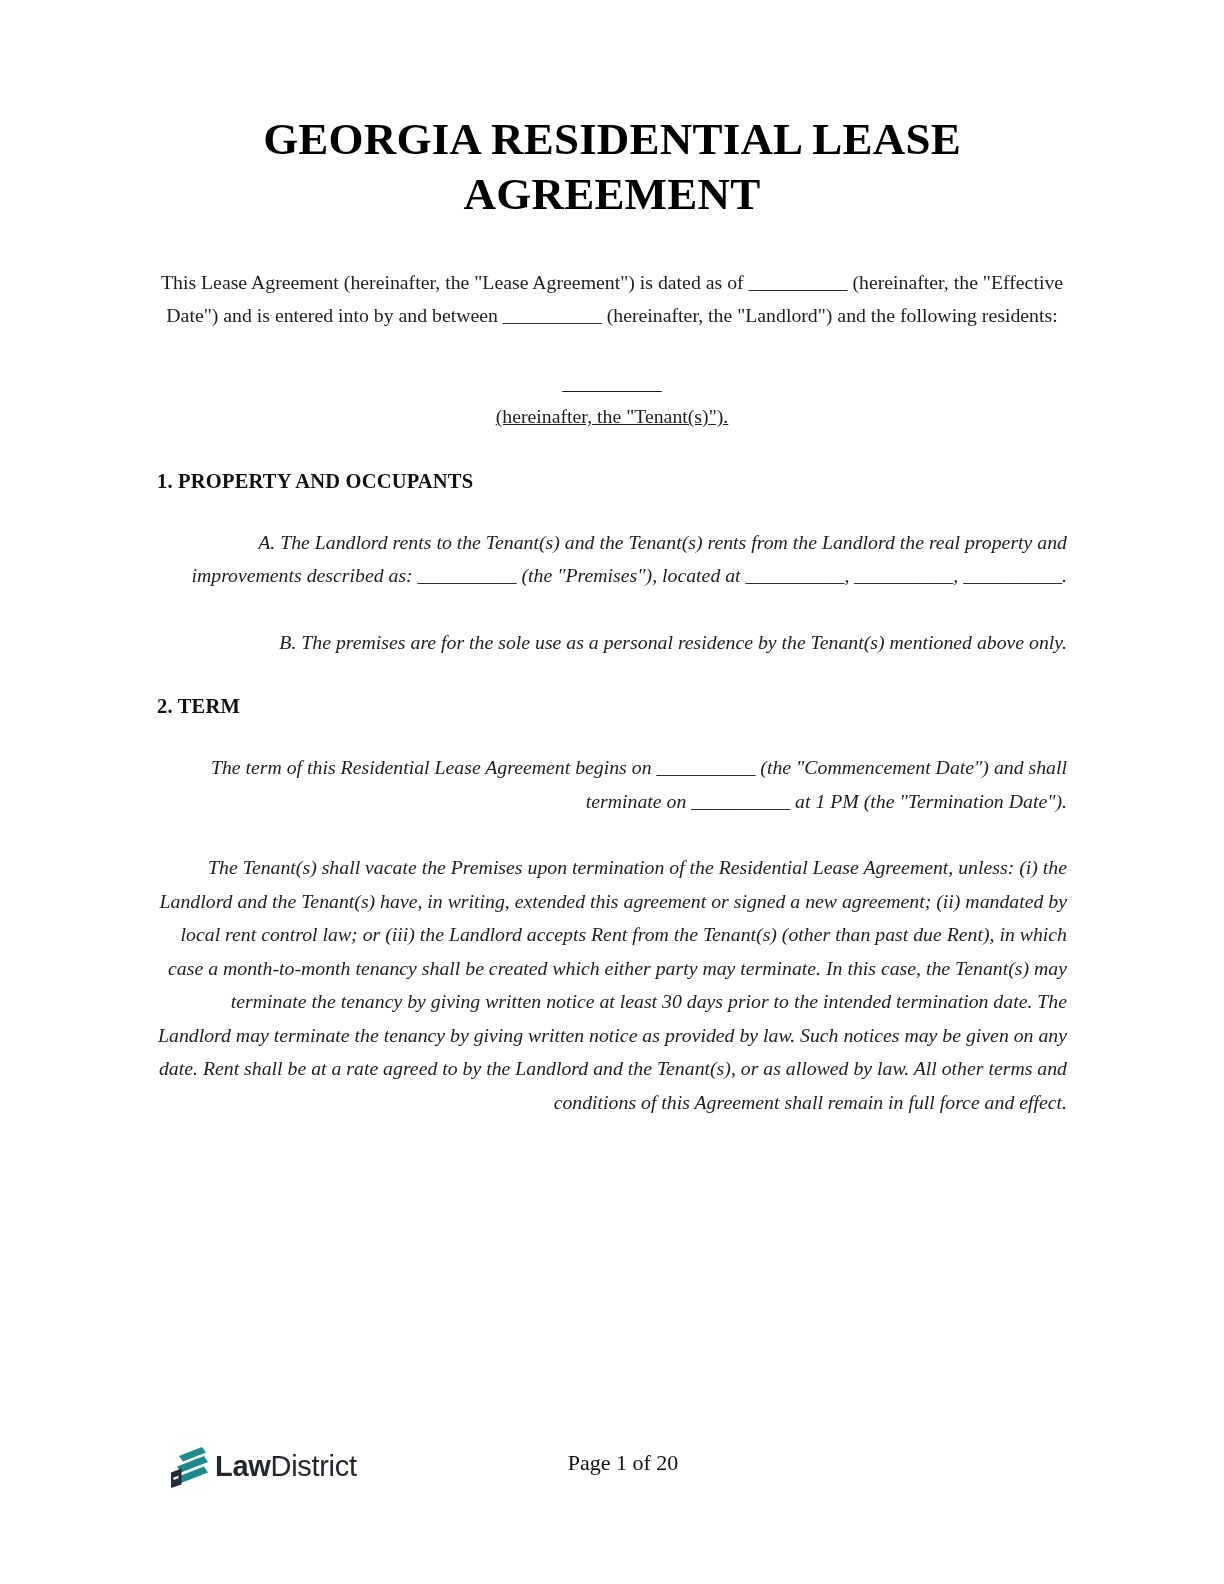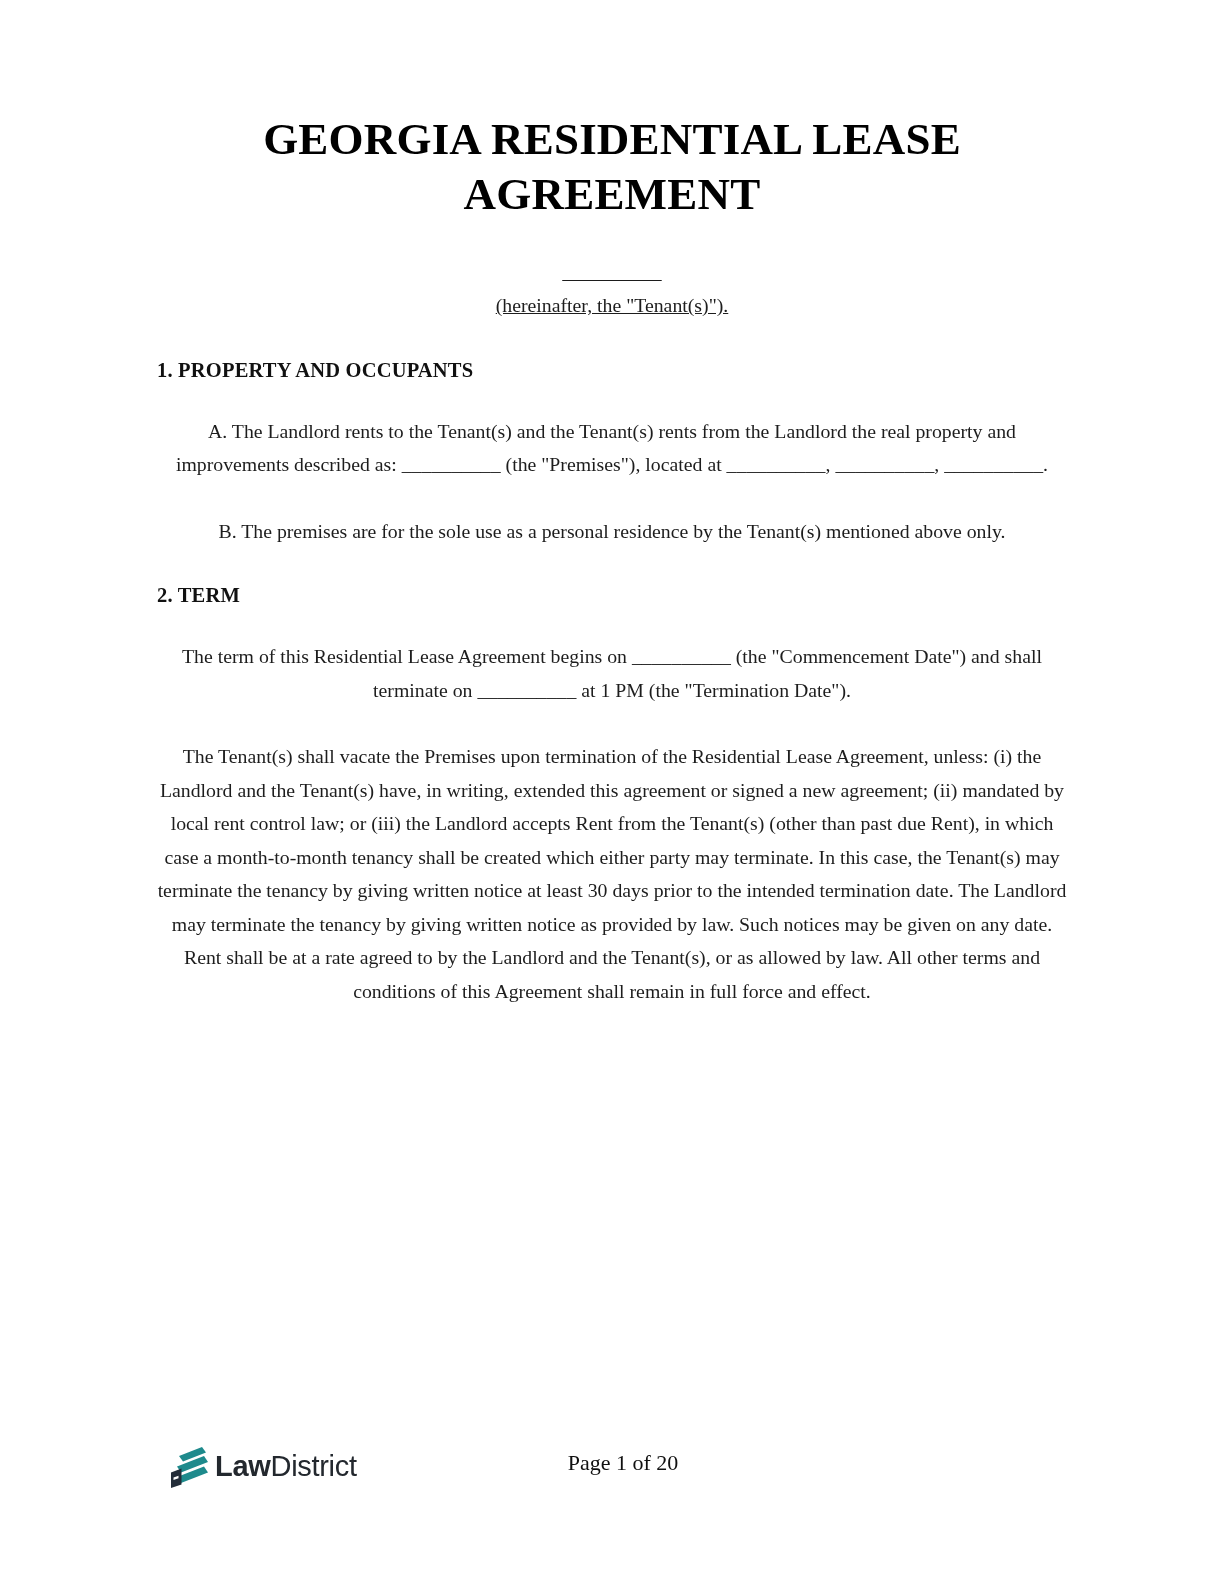--- a/index.html
+++ b/index.html
@@ -101,6 +101,7 @@
 
     <h1 class="doc-title">GEORGIA RESIDENTIAL LEASE AGREEMENT</h1>
 
+    <p class="para intro">This Lease Agreement (hereinafter, the "Lease Agreement") is dated as of __________ (hereinafter, the "Effective Date") and is entered into by and between __________ (hereinafter, the "Landlord") and the following residents:</p>
 
     <div class="tenant-block">
       <div class="para">__________</div>

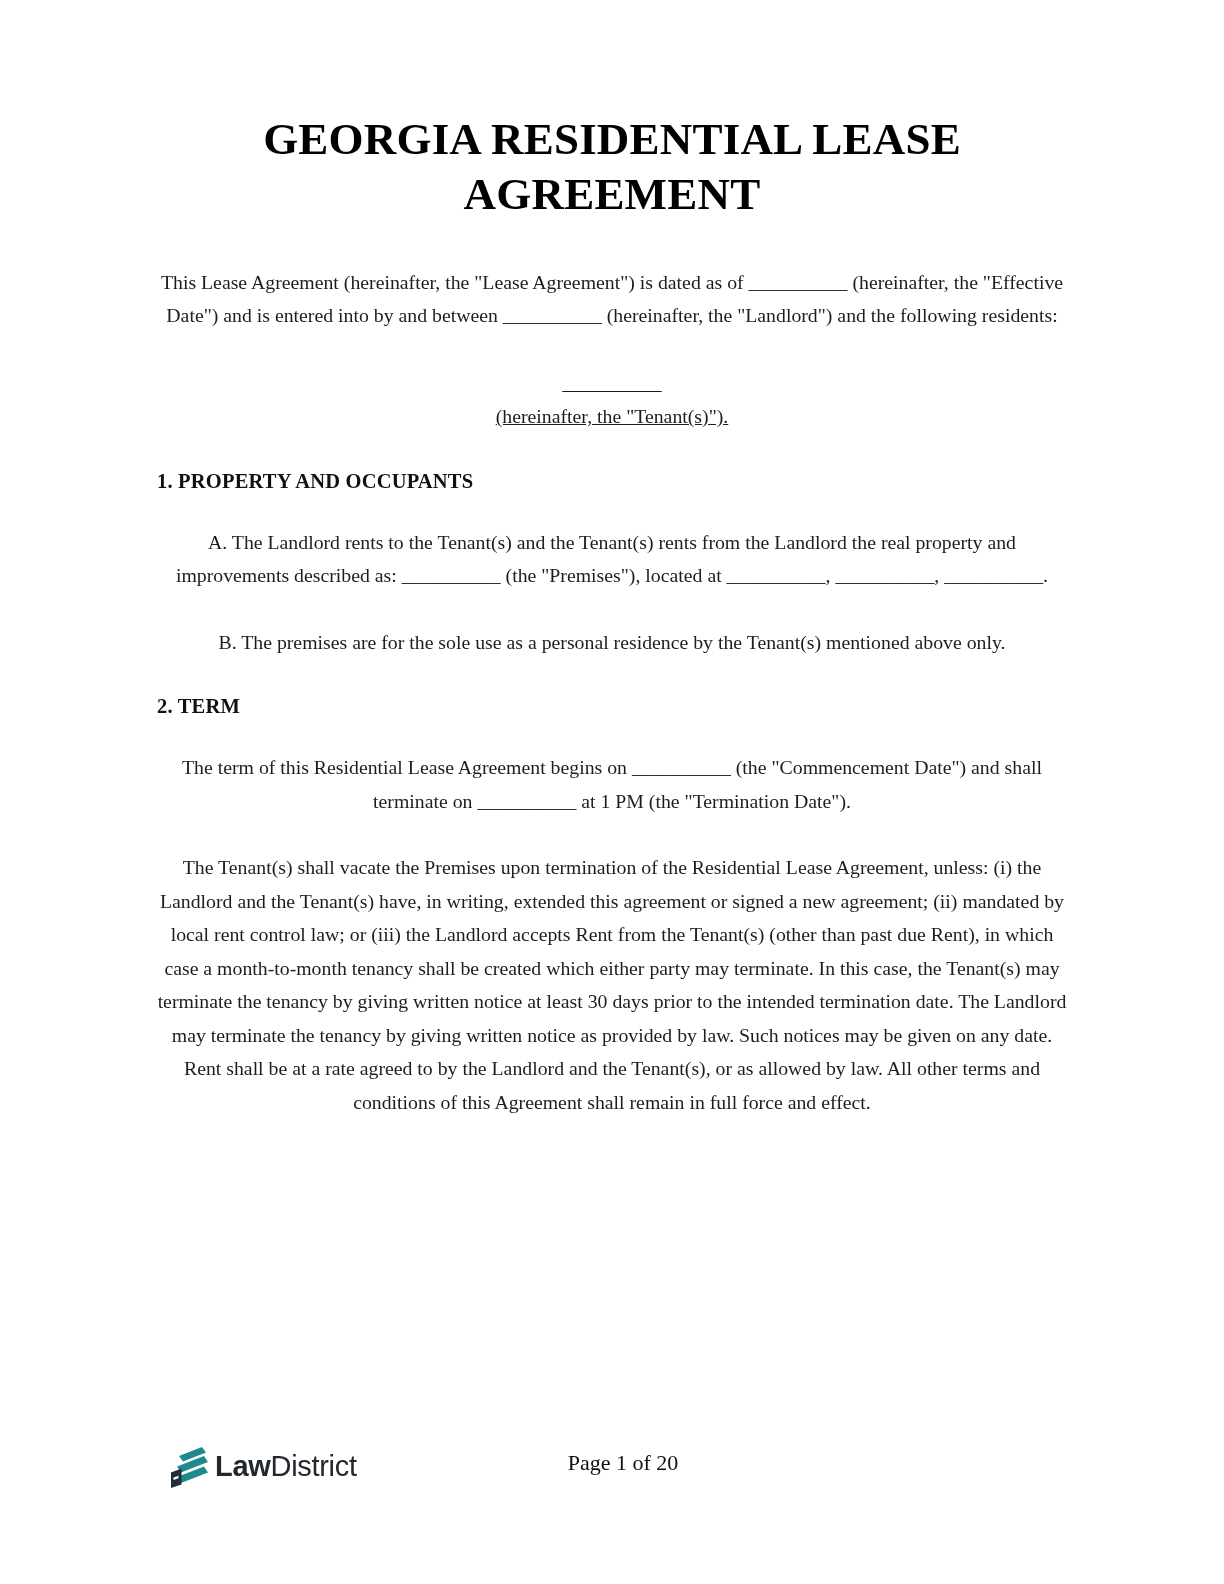--- a/index.html
+++ b/index.html
@@ -55,7 +55,8 @@
   }
   .body-para {
     margin-top: 33px;
-    text-align: center;
+    text-align: right;
+    font-style: italic;
   }
   .footer {
     position: absolute;

